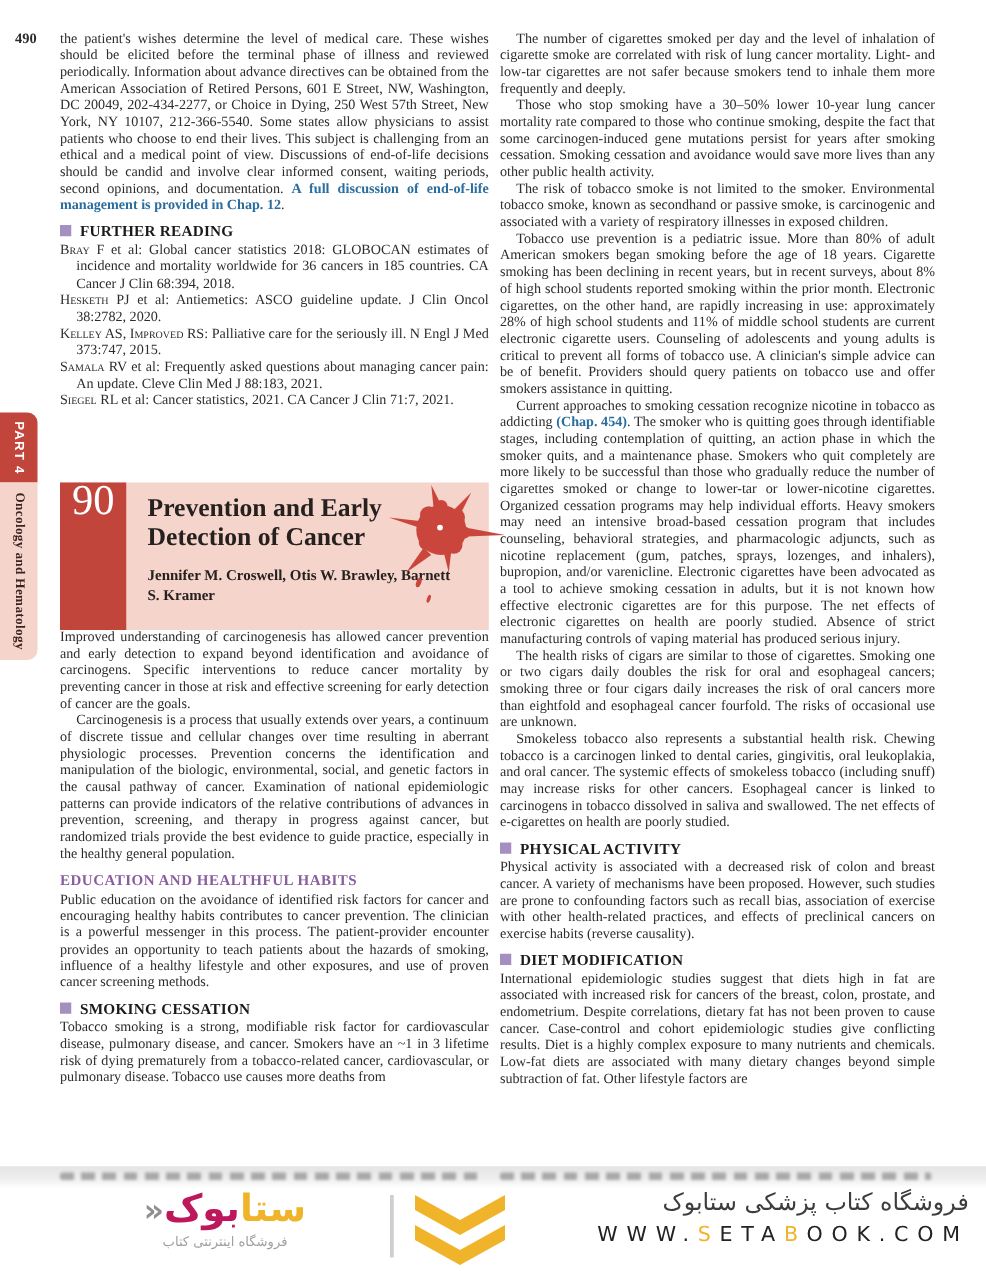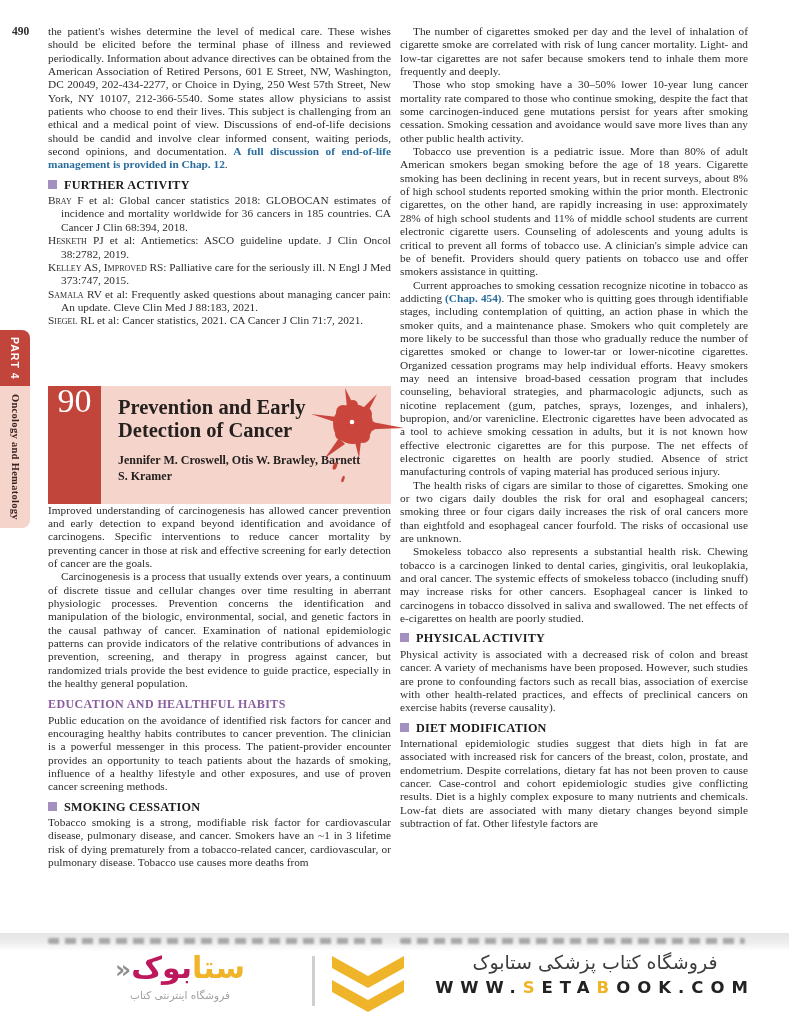--- a/index.html
+++ b/index.html
@@ -132,6 +132,7 @@
   <div class="col col-right">
     <p class="ind">The number of cigarettes smoked per day and the level of inhalation of cigarette smoke are correlated with risk of lung cancer mortality. Light- and low-tar cigarettes are not safer because smokers tend to inhale them more frequently and deeply.</p>
     <p class="ind">Those who stop smoking have a 30–50% lower 10-year lung cancer mortality rate compared to those who continue smoking, despite the fact that some carcinogen-induced gene mutations persist for years after smoking cessation. Smoking cessation and avoidance would save more lives than any other public health activity.</p>
+    <p class="ind">The risk of tobacco smoke is not limited to the smoker. Environmental tobacco smoke, known as secondhand or passive smoke, is carcinogenic and associated with a variety of respiratory illnesses in exposed children.</p>
     <p class="ind">Tobacco use prevention is a pediatric issue. More than 80% of adult American smokers began smoking before the age of 18 years. Cigarette smoking has been declining in recent years, but in recent surveys, about 8% of high school students reported smoking within the prior month. Electronic cigarettes, on the other hand, are rapidly increasing in use: approximately 28% of high school students and 11% of middle school students are current electronic cigarette users. Counseling of adolescents and young adults is critical to prevent all forms of tobacco use. A clinician's simple advice can be of benefit. Providers should query patients on tobacco use and offer smokers assistance in quitting.</p>
     <p class="ind"><span>Current approaches to smoking cessation recognize nicotine in tobacco as addicting </span><span class="xref">(Chap. 454)</span><span>. The smoker who is quitting goes through identifiable stages, including contemplation of quitting, an action phase in which the smoker quits, and a maintenance phase. Smokers who quit completely are more likely to be successful than those who gradually reduce the number of cigarettes smoked or change to lower-tar or lower-nicotine cigarettes. Organized cessation programs may help individual efforts. Heavy smokers may need an intensive broad-based cessation program that includes counseling, behavioral strategies, and pharmacologic adjuncts, such as nicotine replacement (gum, patches, sprays, lozenges, and inhalers), bupropion, and/or varenicline. Electronic cigarettes have been advocated as a tool to achieve smoking cessation in adults, but it is not known how effective electronic cigarettes are for this purpose. The net effects of electronic cigarettes on health are poorly studied. Absence of strict manufacturing controls of vaping material has produced serious injury.</span></p>
     <p class="ind">The health risks of cigars are similar to those of cigarettes. Smoking one or two cigars daily doubles the risk for oral and esophageal cancers; smoking three or four cigars daily increases the risk of oral cancers more than eightfold and esophageal cancer fourfold. The risks of occasional use are unknown.</p>

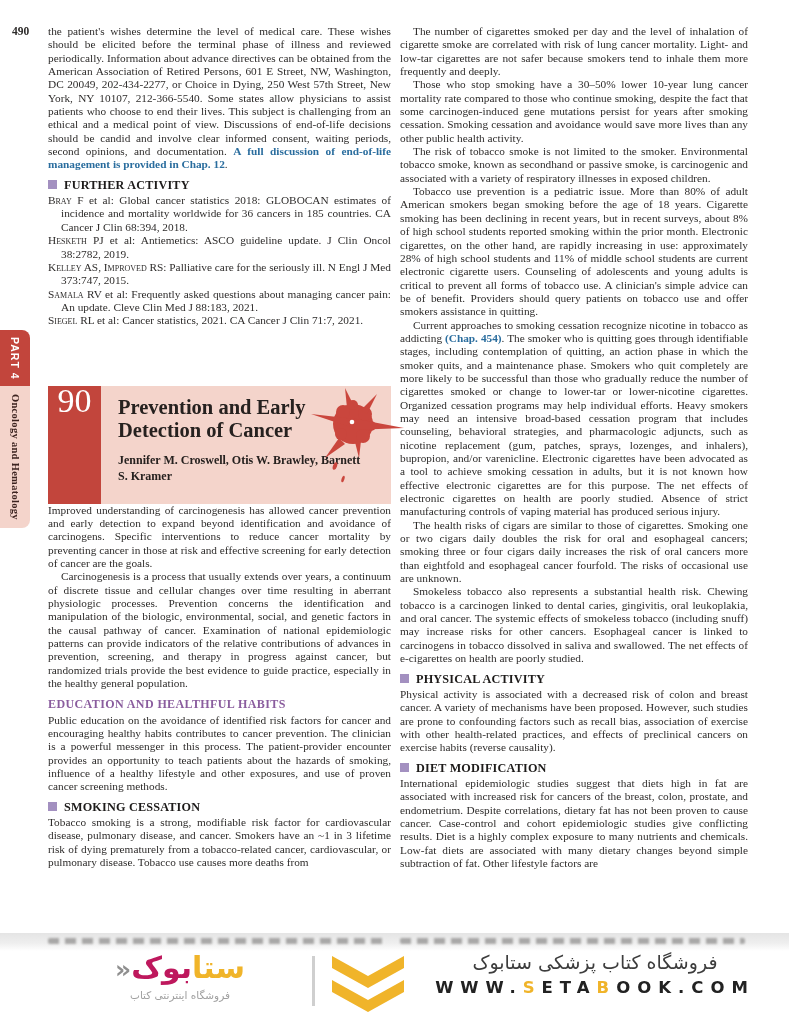--- a/index.html
+++ b/index.html
@@ -83,7 +83,7 @@
   <div class="col col-left">
     <p><span>the patient's wishes determine the level of medical care. These wishes should be elicited before the terminal phase of illness and reviewed periodically. Information about advance directives can be obtained from the American Association of Retired Persons, 601 E Street, NW, Washington, DC 20049, 202-434-2277, or Choice in Dying, 250 West 57th Street, New York, NY 10107, 212-366-5540. Some states allow physicians to assist patients who choose to end their lives. This subject is challenging from an ethical and a medical point of view. Discussions of end-of-life decisions should be candid and involve clear informed consent, waiting periods, second opinions, and documentation. </span><span class="xref">A full discussion of end-of-life management is provided in Chap. 12</span><span>.</span></p>
 
-    <div class="sq-heading"><span class="sq"></span><span>FURTHER ACTIVITY</span></div>
+    <div class="sq-heading"><span class="sq"></span><span>FURTHER READING</span></div>
 
     <p class="ref"><span class="sc">Bray</span><span></span><span class="sc"></span><span> F et al: Global cancer statistics 2018: GLOBOCAN estimates of incidence and mortality worldwide for 36 cancers in 185 countries. CA Cancer J Clin 68:394, 2018.</span></p>
     <p class="ref"><span class="sc">Hesketh</span><span></span><span class="sc"></span><span> PJ et al: Antiemetics: ASCO guideline update. J Clin Oncol 38:2782, 2019.</span></p>

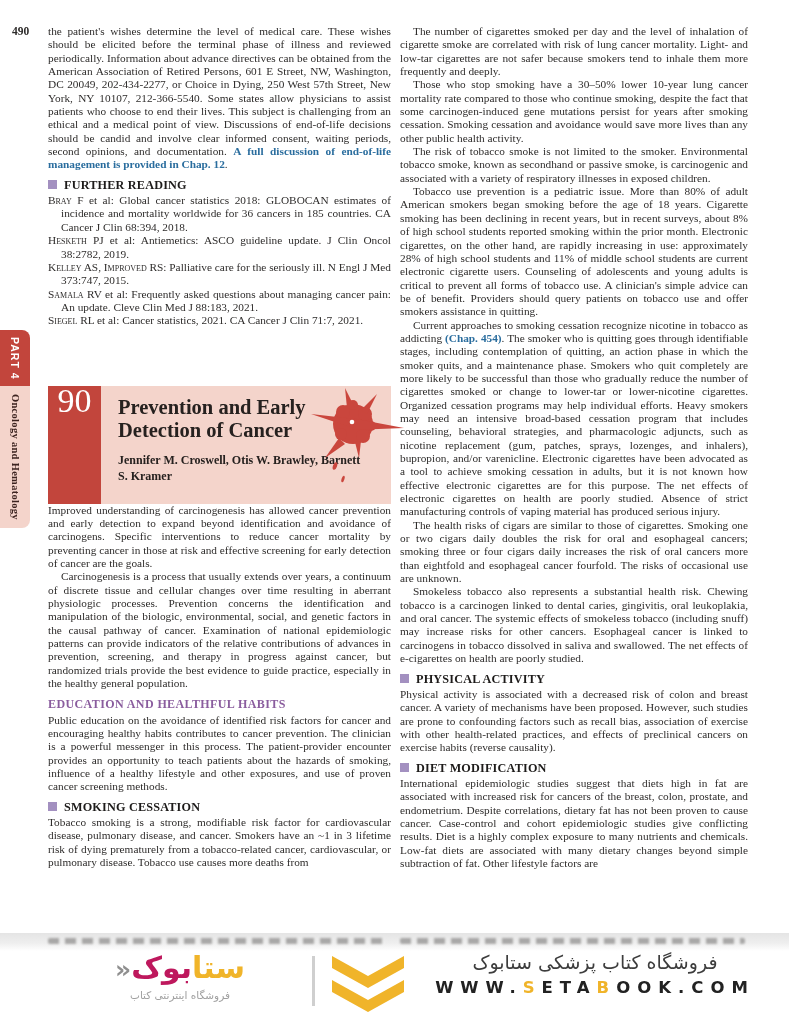--- a/index.html
+++ b/index.html
@@ -86,7 +86,7 @@
     <div class="sq-heading"><span class="sq"></span><span>FURTHER READING</span></div>
 
     <p class="ref"><span class="sc">Bray</span><span></span><span class="sc"></span><span> F et al: Global cancer statistics 2018: GLOBOCAN estimates of incidence and mortality worldwide for 36 cancers in 185 countries. CA Cancer J Clin 68:394, 2018.</span></p>
-    <p class="ref"><span class="sc">Hesketh</span><span></span><span class="sc"></span><span> PJ et al: Antiemetics: ASCO guideline update. J Clin Oncol 38:2782, 2019.</span></p>
+    <p class="ref"><span class="sc">Hesketh</span><span></span><span class="sc"></span><span> PJ et al: Antiemetics: ASCO guideline update. J Clin Oncol 38:2782, 2020.</span></p>
     <p class="ref"><span class="sc">Kelley</span><span> AS, </span><span class="sc">Improved</span><span> RS: Palliative care for the seriously ill. N Engl J Med 373:747, 2015.</span></p>
     <p class="ref"><span class="sc">Samala</span><span></span><span class="sc"></span><span> RV et al: Frequently asked questions about managing cancer pain: An update. Cleve Clin Med J 88:183, 2021.</span></p>
     <p class="ref"><span class="sc">Siegel</span><span></span><span class="sc"></span><span> RL et al: Cancer statistics, 2021. CA Cancer J Clin 71:7, 2021.</span></p>

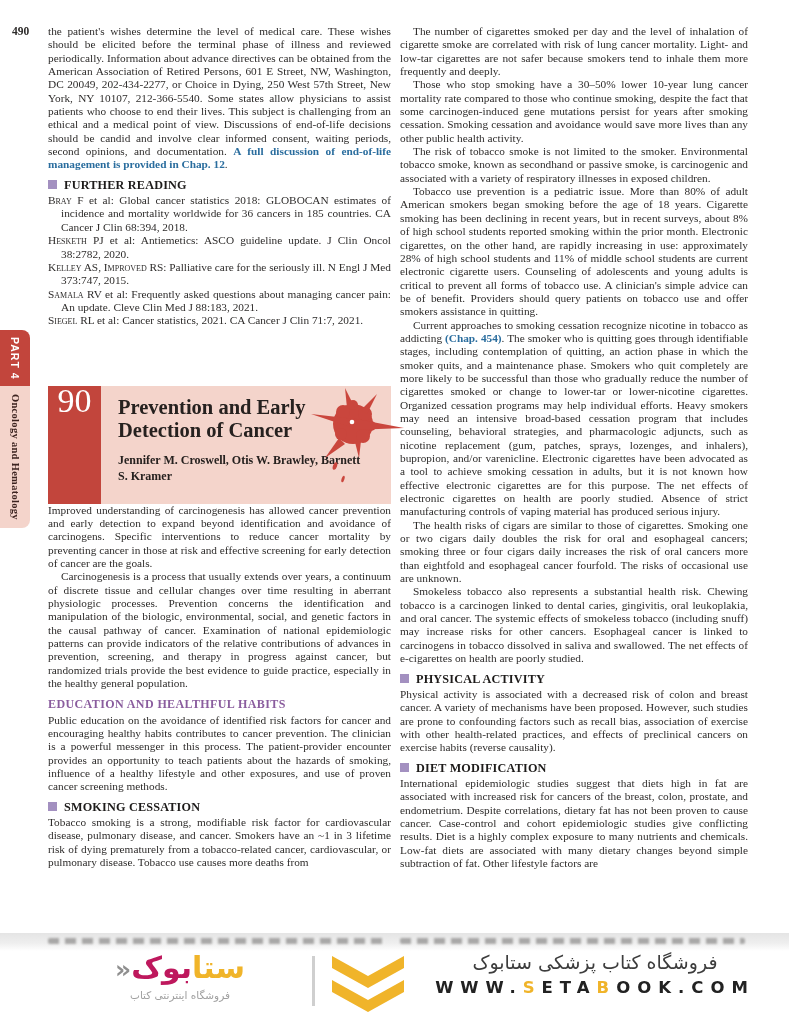--- a/index.html
+++ b/index.html
@@ -61,7 +61,7 @@
   .logo-tagline{direction:rtl;color:#a0a0a0;font-size:10.5px;margin-top:1px;}
   .fdivider{position:absolute;left:312px;top:6px;width:3px;height:50px;background:#cfcfcf;}
   .emblem{position:absolute;left:328px;top:4px;}
-  .store{position:absolute;left:415px;top:1px;width:360px;text-align:center;}
+  .store{position:absolute;left:415px;top:1px;width:360px;text-align:right;}
   .store-title{direction:rtl;font-size:19px;color:#3d3d3d;}
   .store-url{margin-top:5px;font-weight:bold;font-size:16.5px;letter-spacing:7px;color:#222;white-space:nowrap;}
   .u-y{color:var(--yellow);}

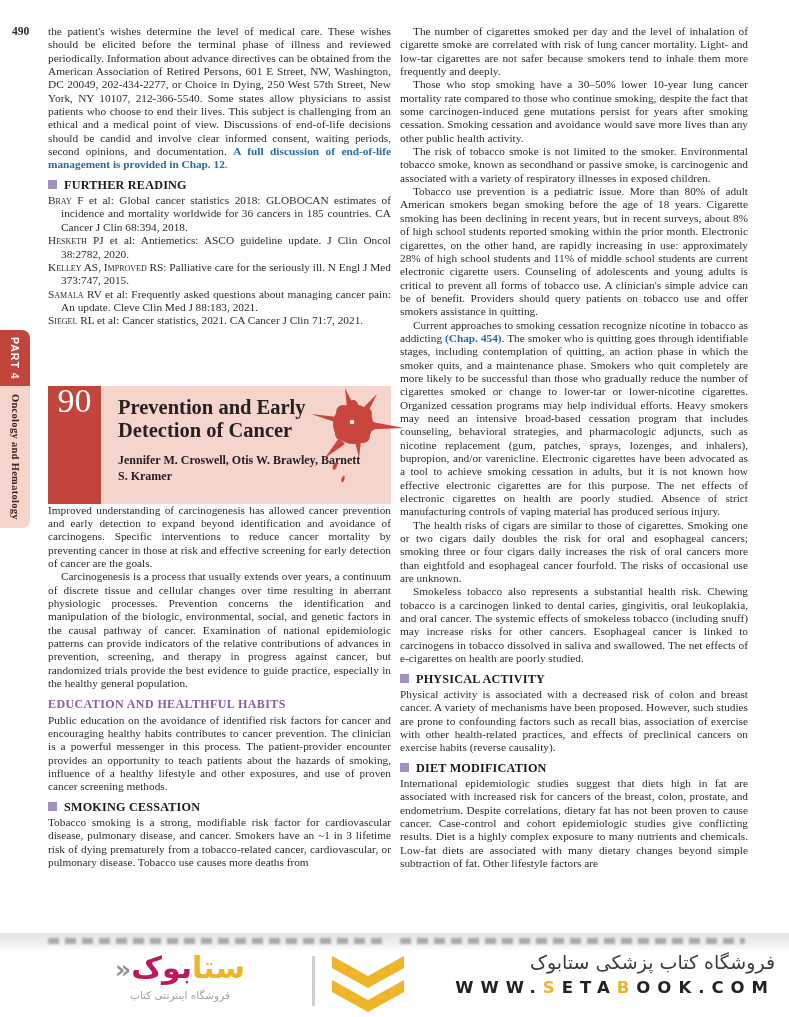--- a/index.html
+++ b/index.html
@@ -63,7 +63,7 @@
   .emblem{position:absolute;left:328px;top:4px;}
   .store{position:absolute;left:415px;top:1px;width:360px;text-align:right;}
   .store-title{direction:rtl;font-size:19px;color:#3d3d3d;}
-  .store-url{margin-top:5px;font-weight:bold;font-size:16.5px;letter-spacing:7px;color:#222;white-space:nowrap;}
+  .store-url{margin-top:5px;font-weight:normal;font-size:16.5px;letter-spacing:7px;color:#222;white-space:nowrap;}
   .u-y{color:var(--yellow);}
 </style>
 </head>

